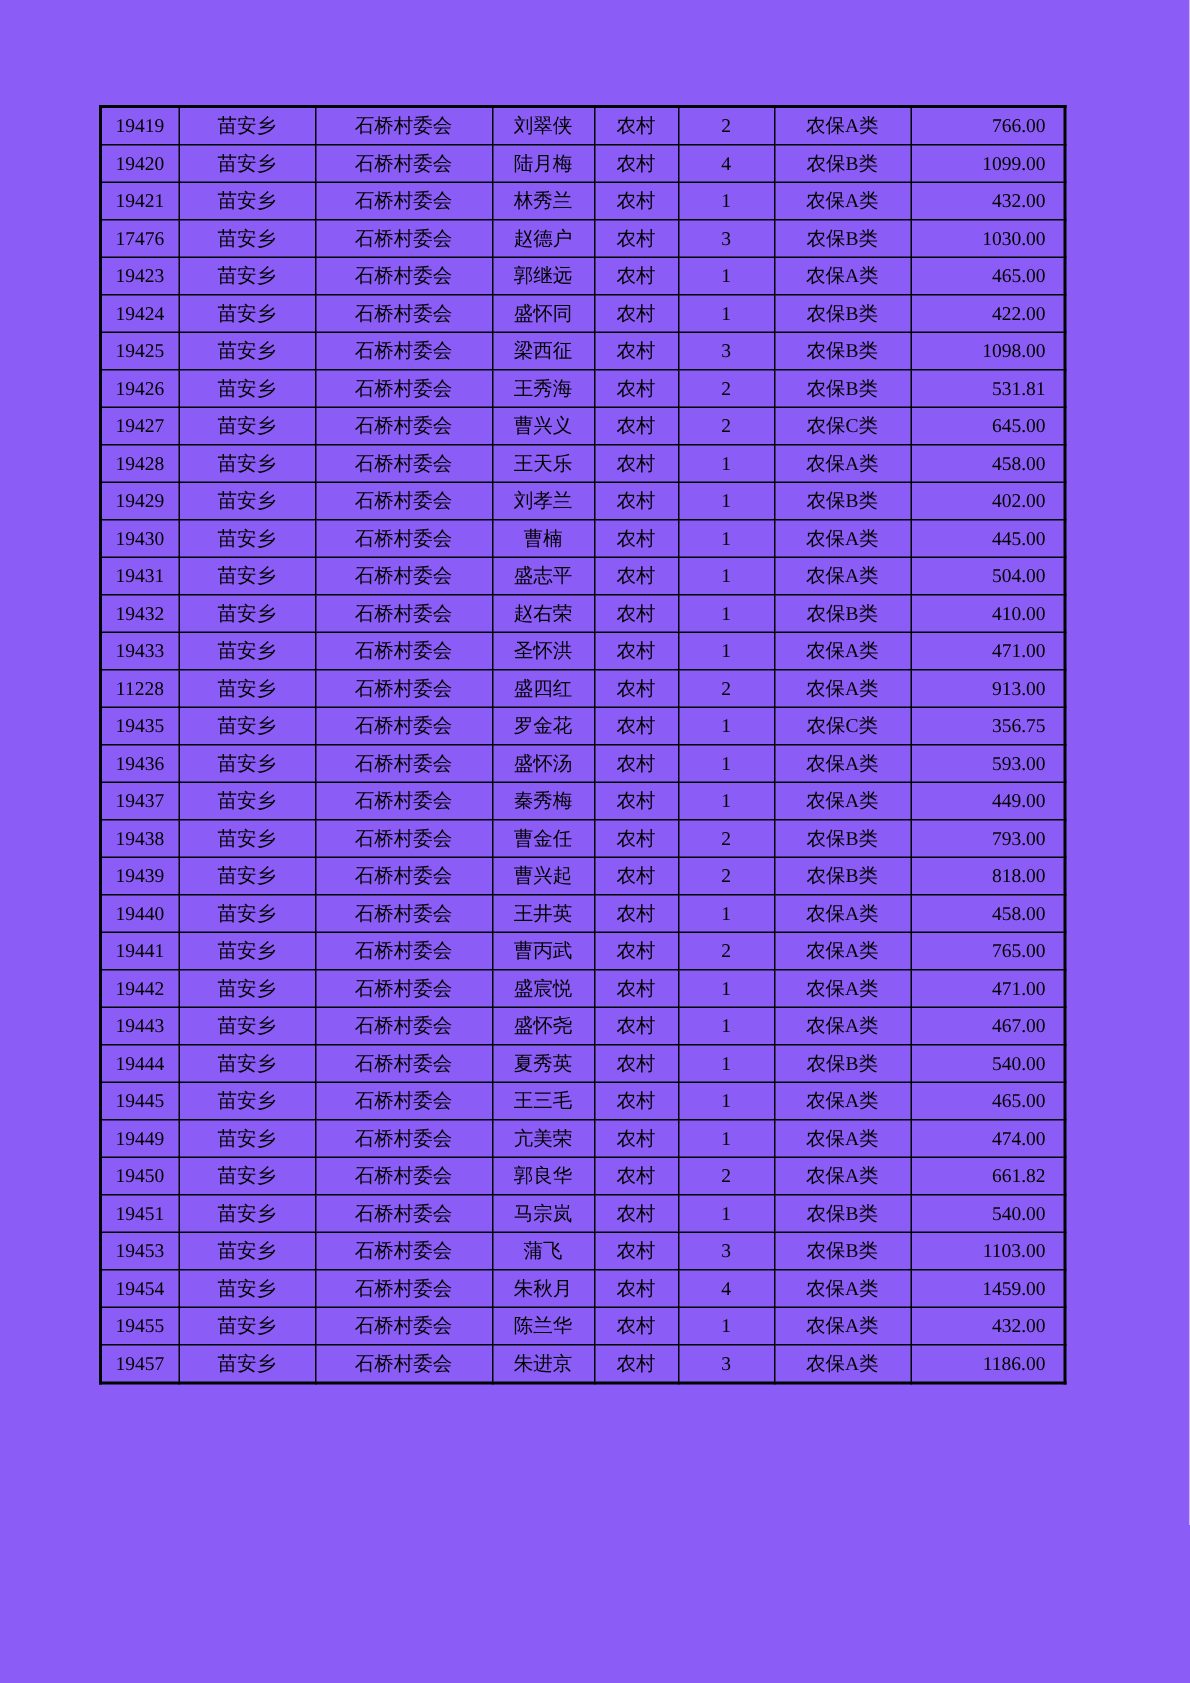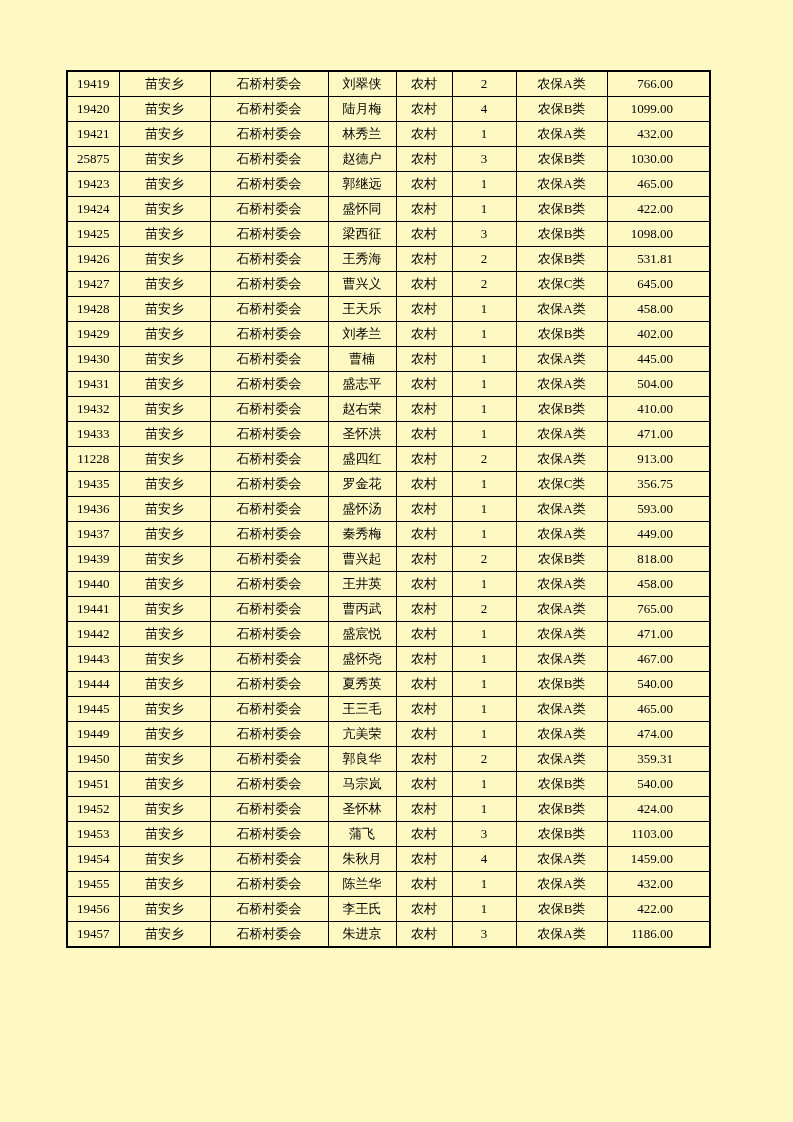--- a/index.html
+++ b/index.html
@@ -11,7 +11,7 @@
     position: relative;
     width: 793px;
     height: 1122px;
-    background: #fef9c3;
+    background: #8b5cf6;
     font-family: "Liberation Serif", "DejaVu Serif", serif;
     overflow: hidden;
   }

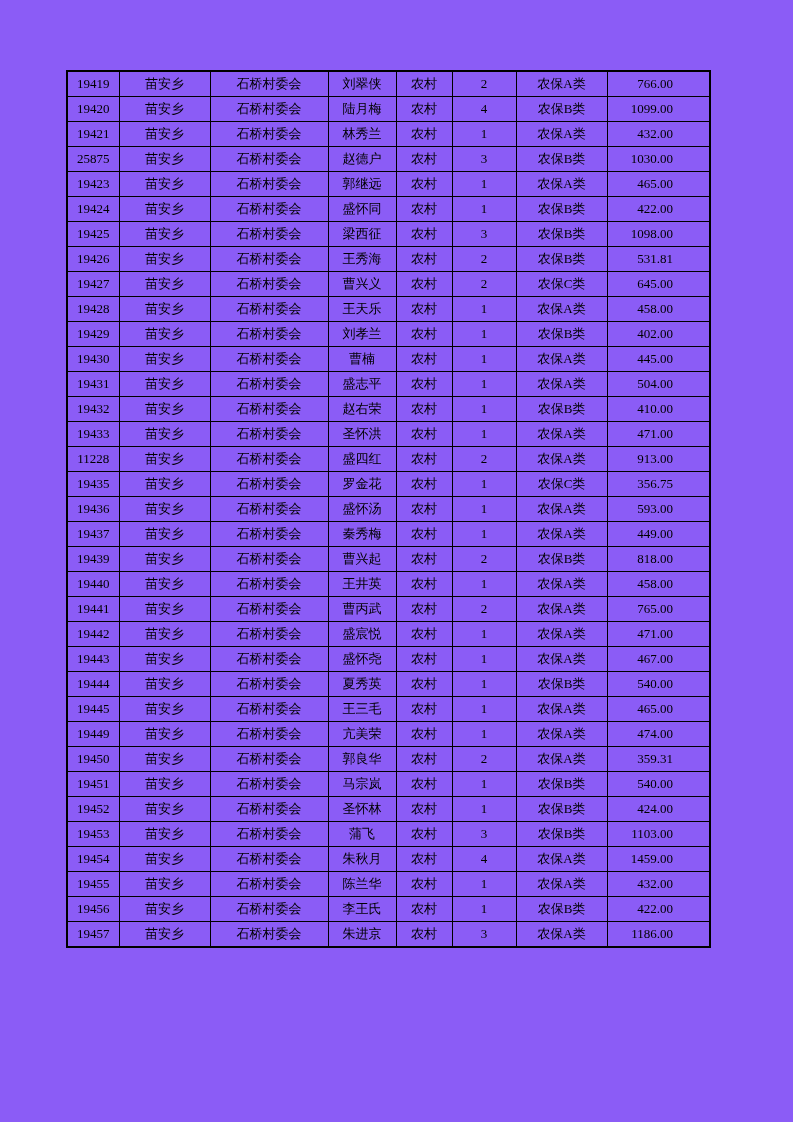--- a/index.html
+++ b/index.html
@@ -45,7 +45,7 @@
   col.c7 { width: 103px; }
   table.data-grid td.amount {
     text-align: right;
-    padding-right: 36px;
+    padding-right: 12px;
   }
 </style>
 </head>

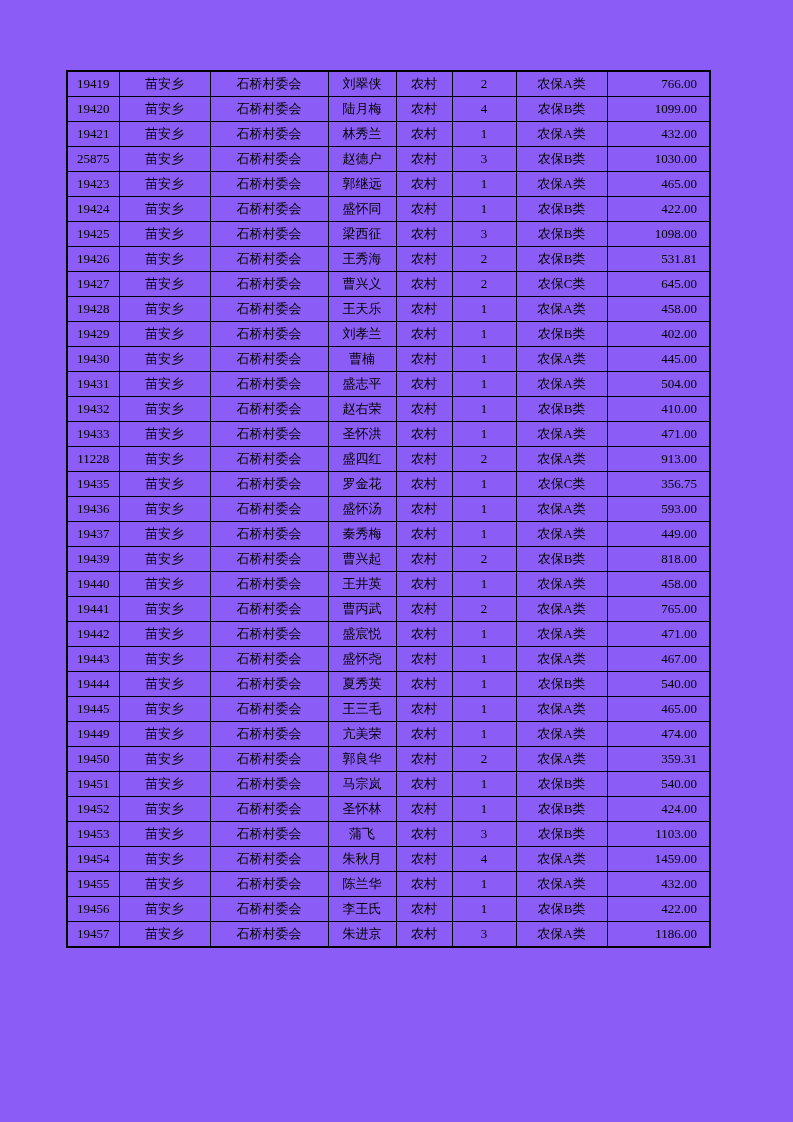--- a/index.html
+++ b/index.html
@@ -95,7 +95,7 @@
           <td class="amount">432.00</td>
         </tr>
         <tr>
-          <td>25875</td>
+          <td>17476</td>
           <td>苗安乡</td>
           <td>石桥村委会</td>
           <td>赵德户</td>

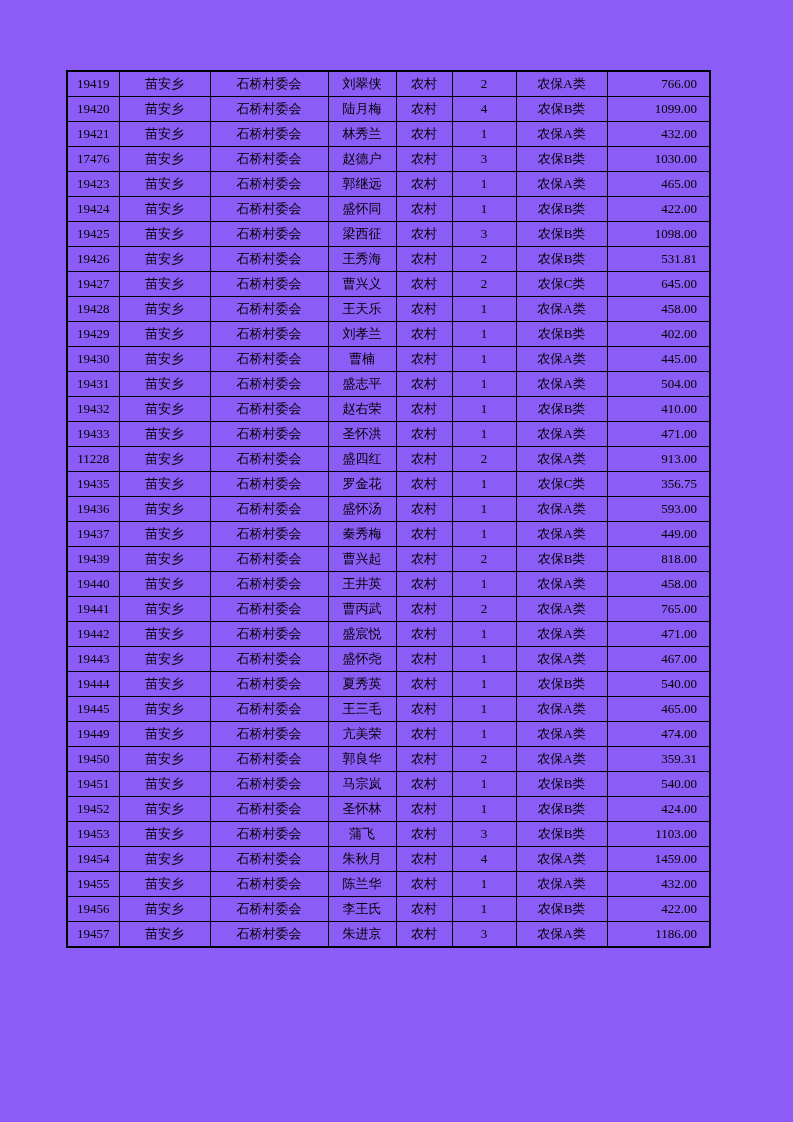--- a/index.html
+++ b/index.html
@@ -255,6 +255,16 @@
           <td class="amount">449.00</td>
         </tr>
         <tr>
+          <td>19438</td>
+          <td>苗安乡</td>
+          <td>石桥村委会</td>
+          <td>曹金任</td>
+          <td>农村</td>
+          <td>2</td>
+          <td>农保B类</td>
+          <td class="amount">793.00</td>
+        </tr>
+        <tr>
           <td>19439</td>
           <td>苗安乡</td>
           <td>石桥村委会</td>

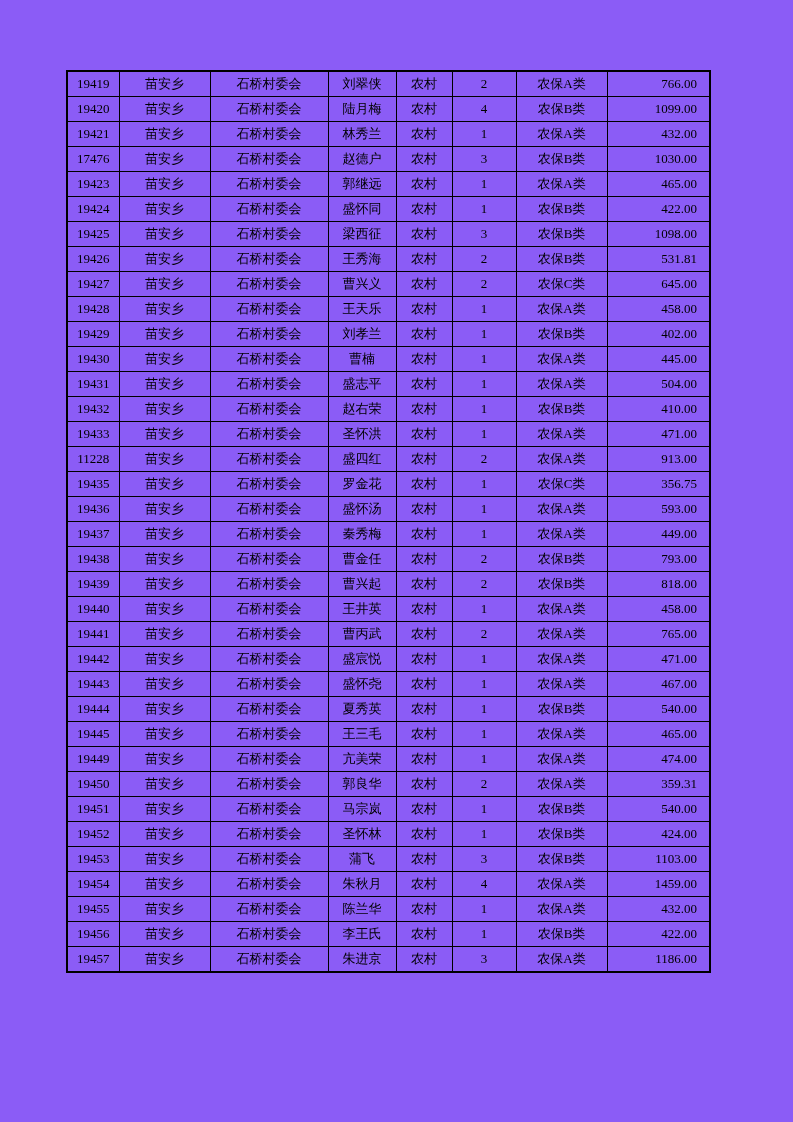--- a/index.html
+++ b/index.html
@@ -352,7 +352,7 @@
           <td>农村</td>
           <td>2</td>
           <td>农保A类</td>
-          <td class="amount">359.31</td>
+          <td class="amount">661.82</td>
         </tr>
         <tr>
           <td>19451</td>

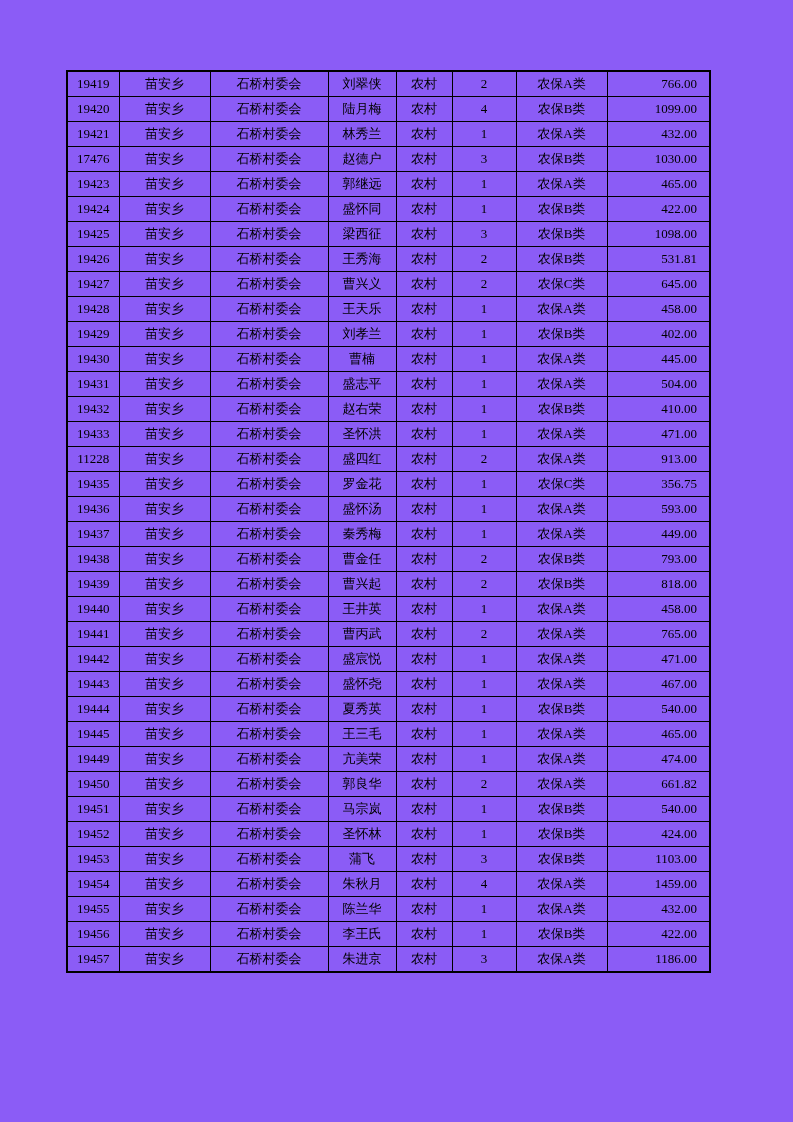--- a/index.html
+++ b/index.html
@@ -365,16 +365,6 @@
           <td class="amount">540.00</td>
         </tr>
         <tr>
-          <td>19452</td>
-          <td>苗安乡</td>
-          <td>石桥村委会</td>
-          <td>圣怀林</td>
-          <td>农村</td>
-          <td>1</td>
-          <td>农保B类</td>
-          <td class="amount">424.00</td>
-        </tr>
-        <tr>
           <td>19453</td>
           <td>苗安乡</td>
           <td>石桥村委会</td>

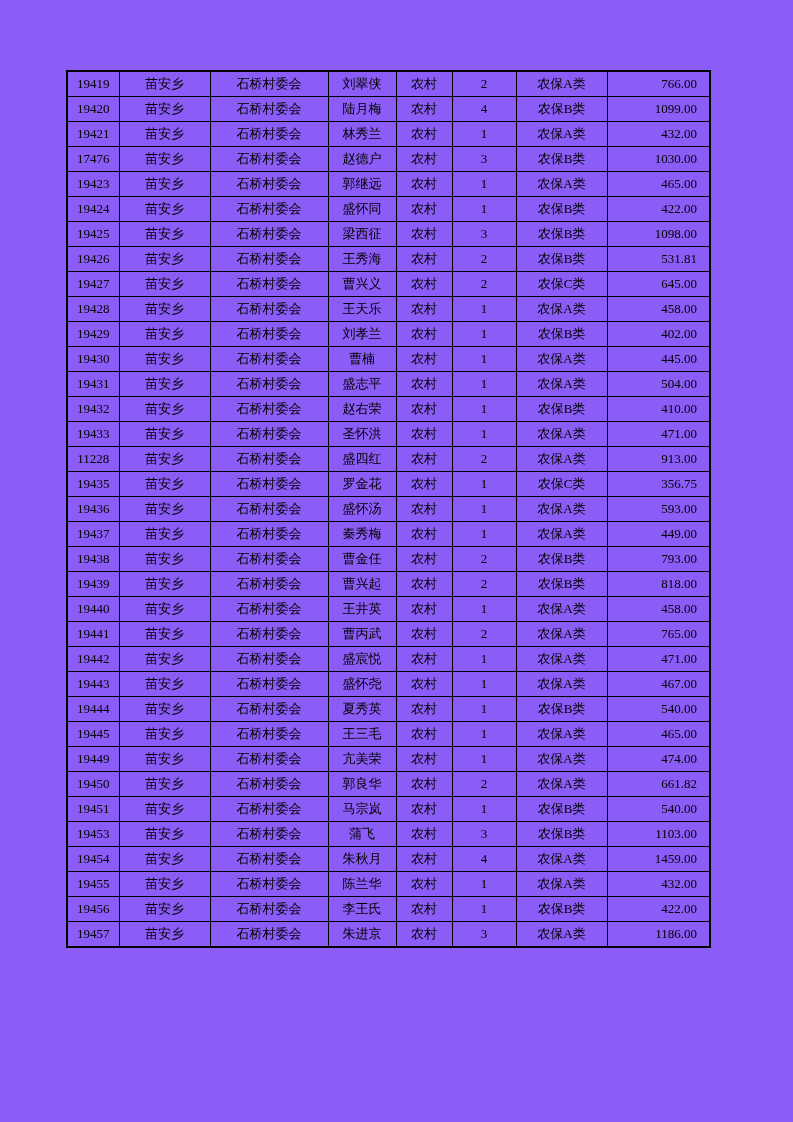--- a/index.html
+++ b/index.html
@@ -395,16 +395,6 @@
           <td class="amount">432.00</td>
         </tr>
         <tr>
-          <td>19456</td>
-          <td>苗安乡</td>
-          <td>石桥村委会</td>
-          <td>李王氏</td>
-          <td>农村</td>
-          <td>1</td>
-          <td>农保B类</td>
-          <td class="amount">422.00</td>
-        </tr>
-        <tr>
           <td>19457</td>
           <td>苗安乡</td>
           <td>石桥村委会</td>

